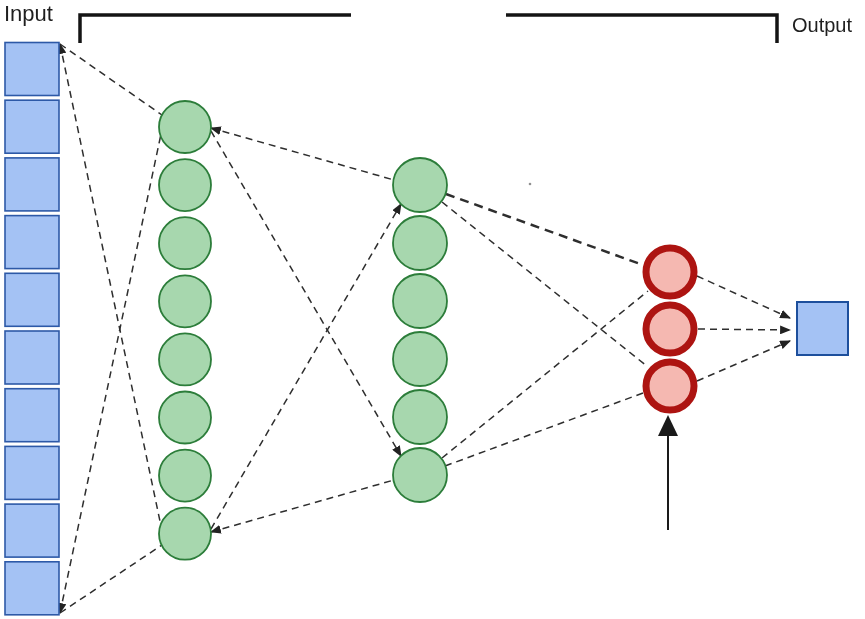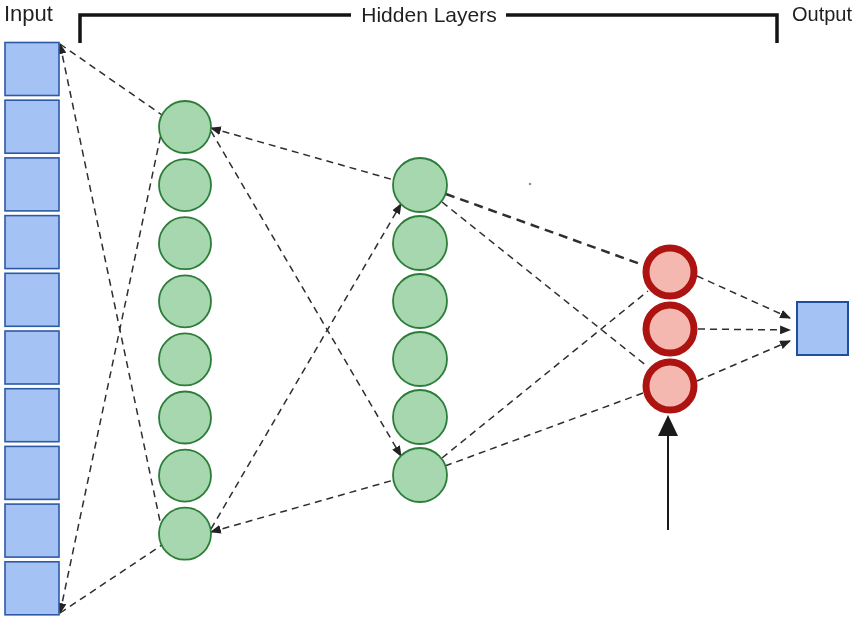--- a/index.html
+++ b/index.html
@@ -95,7 +95,6 @@
   </svg>
 
   <div class="lbl lbl-input">Input</div>
-  <div class="lbl lbl-hidden">Hidden Layers</div>
   <div class="lbl lbl-output">Output</div>
 
 </div>

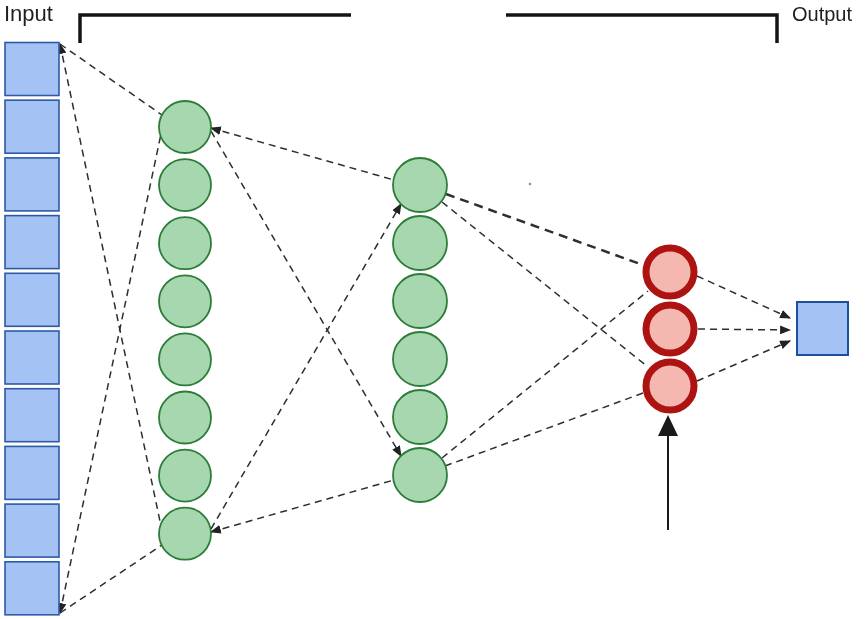--- a/index.html
+++ b/index.html
@@ -19,7 +19,7 @@
   }
   .lbl-input   {left:4px;  top:2px;  font-size:22px;}
   .lbl-hidden  {left:429px; top:3px;  font-size:21px; transform:translateX(-50%);}
-  .lbl-output  {left:792px; top:3px;  font-size:20px;}
+  .lbl-output  {left:792px; top:14px;  font-size:20px;}
   .lbl-embed   {left:670px; top:528px; font-size:30px; transform:translateX(-50%);}
 </style>
 </head>

